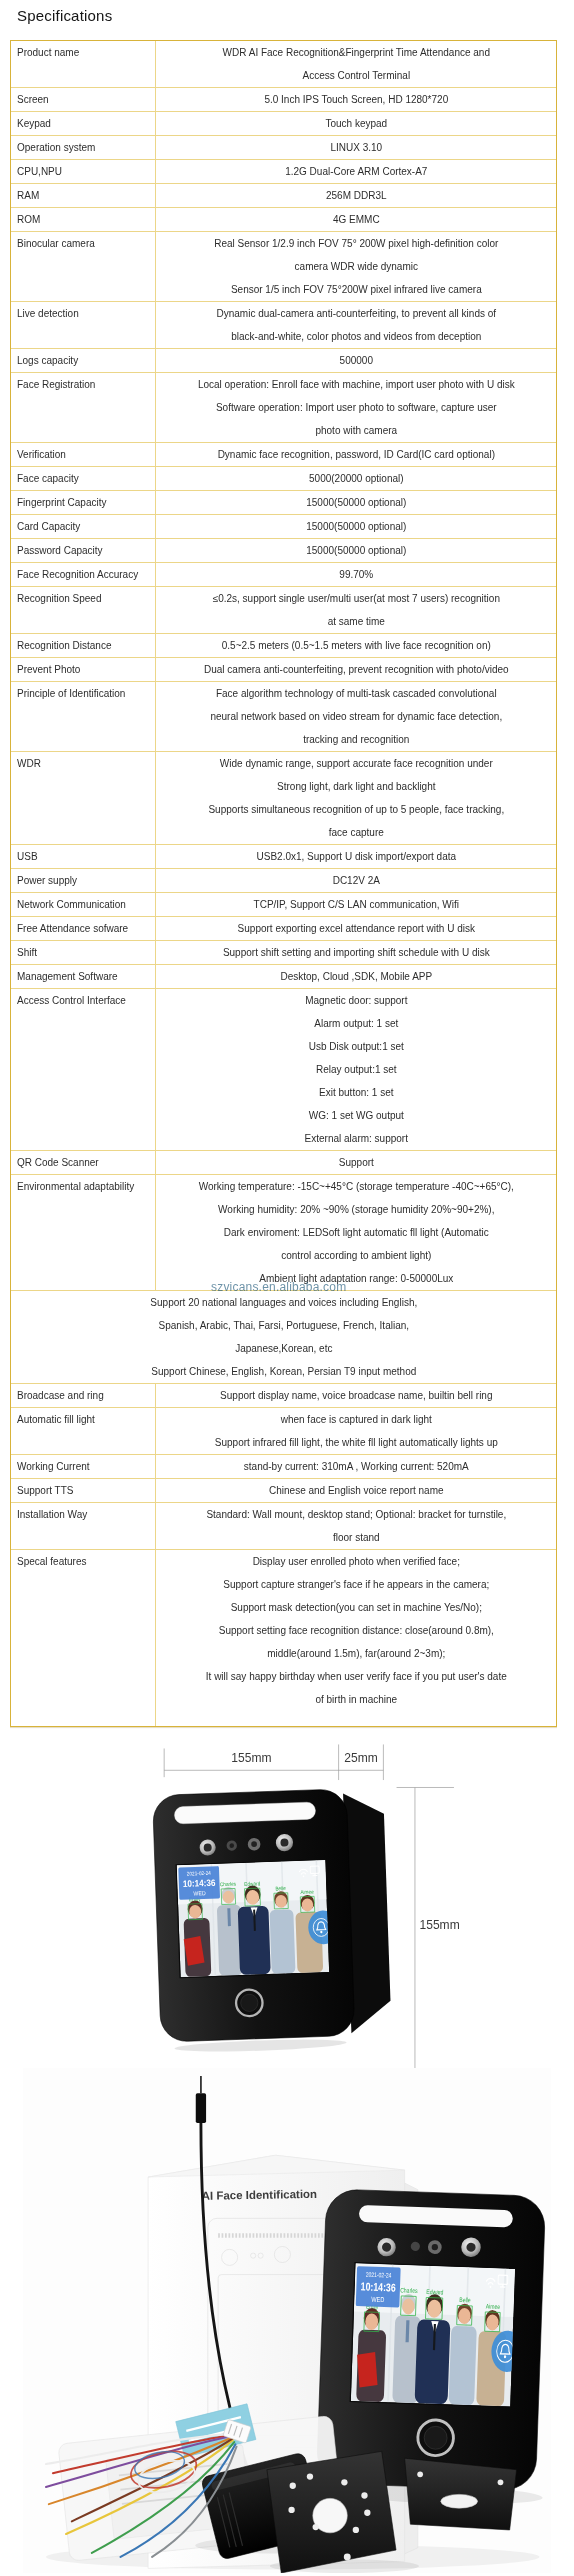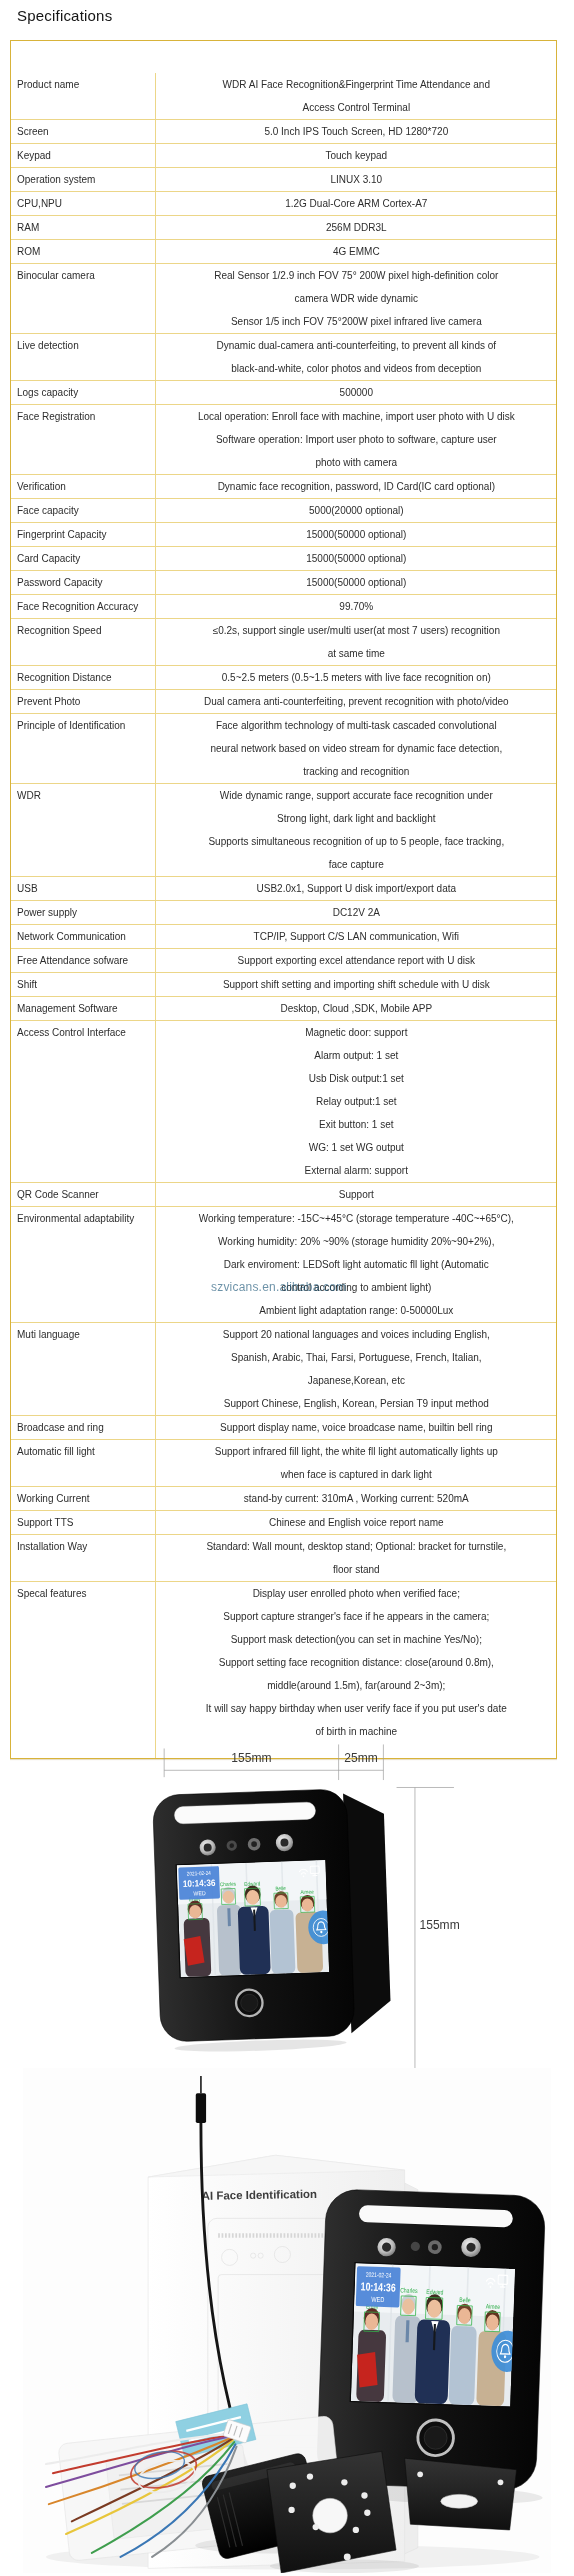--- a/index.html
+++ b/index.html
@@ -10,7 +10,7 @@
   .spec-table{position:absolute;left:10.3px;top:40px;width:545px;border:1.7px solid #d8b33a;background:#fff;
               box-shadow:0 1.1px 0 rgba(185,160,90,.35);}
   .spec-row{display:flex;align-items:stretch;border-top:0.6px solid #ecd688;}
-  .spec-row:first-child{border-top:none;margin-top:32px;}
+  .spec-row:first-child{border-top:none;}
   .spec-label{flex:0 0 145px;width:145px;border-right:0.6px solid #ecd688;box-sizing:border-box;
               padding:0 2.3px 0 5.7px;font-size:10px;line-height:23px;color:#2d2d2d;}
   .spec-value{flex:1;text-align:center;font-size:10px;line-height:23px;color:#2d2d2d;}

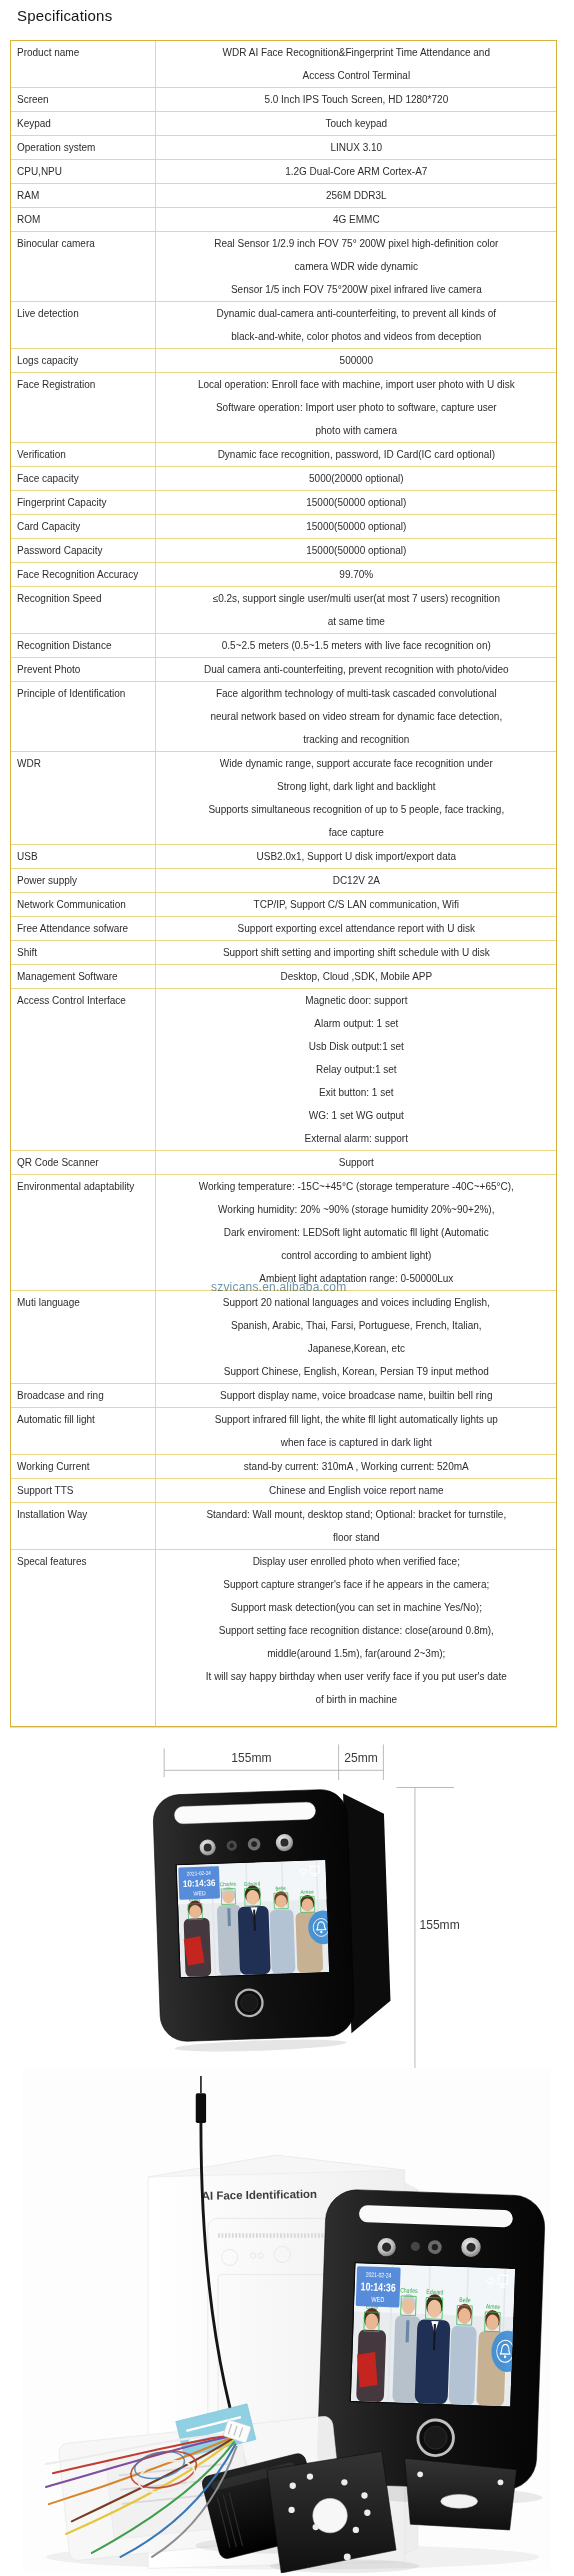--- a/index.html
+++ b/index.html
@@ -239,7 +239,6 @@
         </div>
       </div>
       <div class="spec-row">
-        <div class="spec-label">Muti language</div>
         <div class="spec-value">
           <div>Support 20 national languages and voices including English,</div>
           <div>Spanish, Arabic, Thai, Farsi, Portuguese, French, Italian,</div>

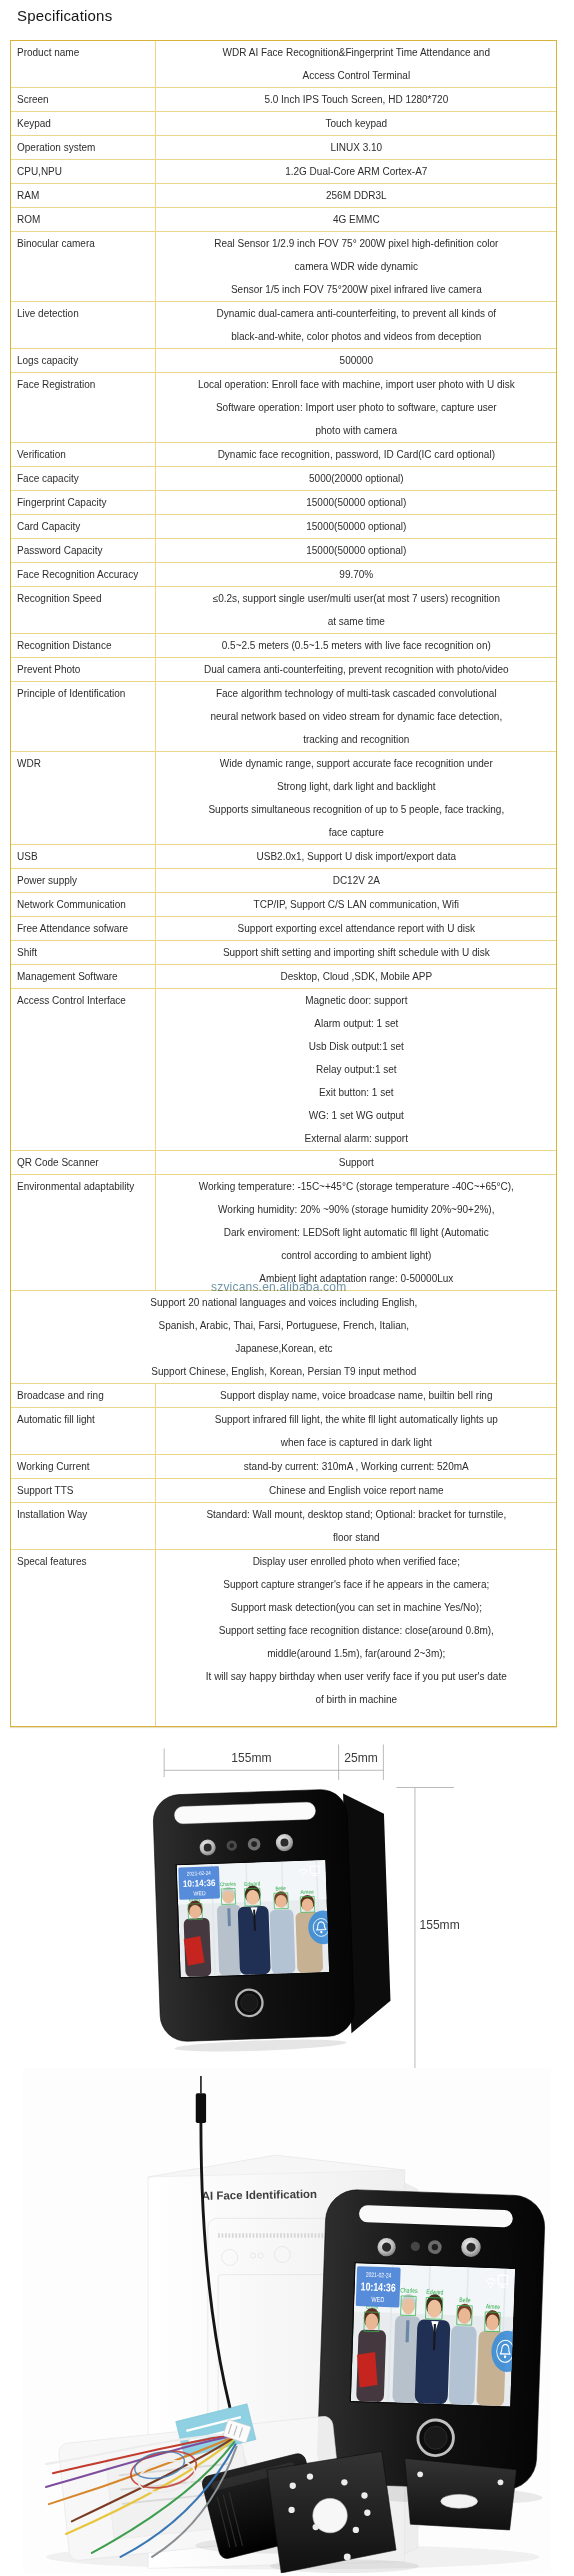--- a/index.html
+++ b/index.html
@@ -255,8 +255,8 @@
       <div class="spec-row">
         <div class="spec-label">Automatic fill light</div>
         <div class="spec-value">
+          <div>when face is captured in dark light</div>
           <div>Support infrared fill light, the white fll light automatically lights up</div>
-          <div>when face is captured in dark light</div>
         </div>
       </div>
       <div class="spec-row">

